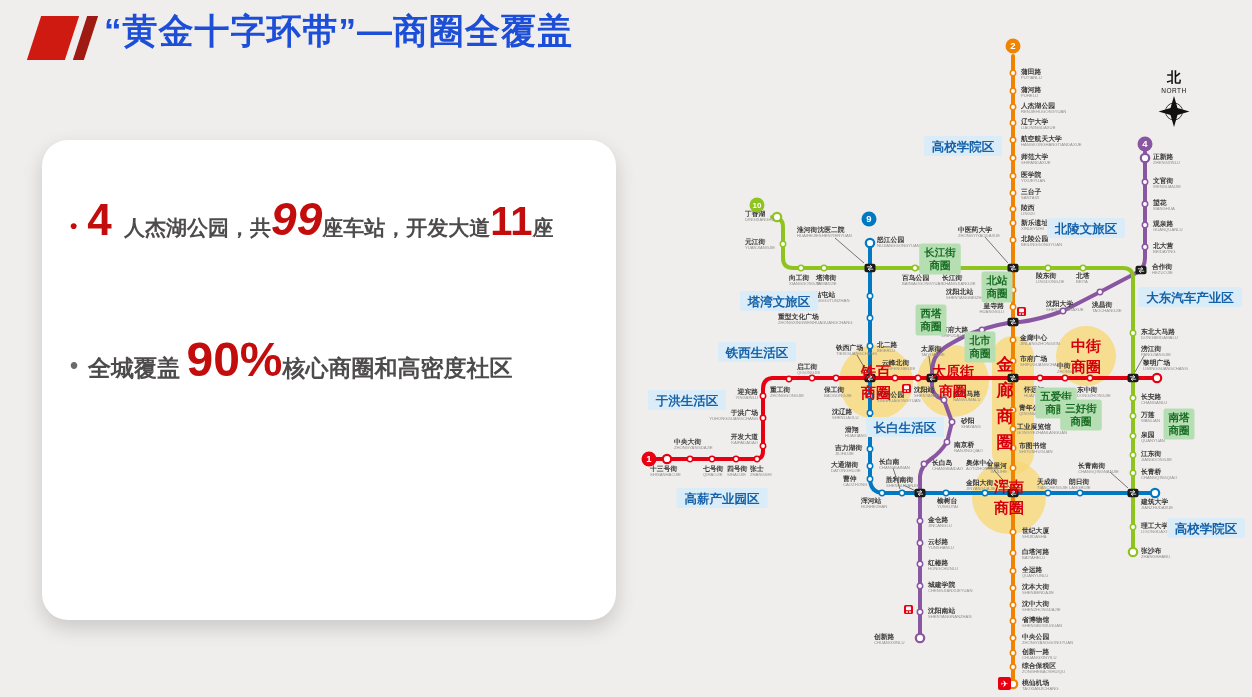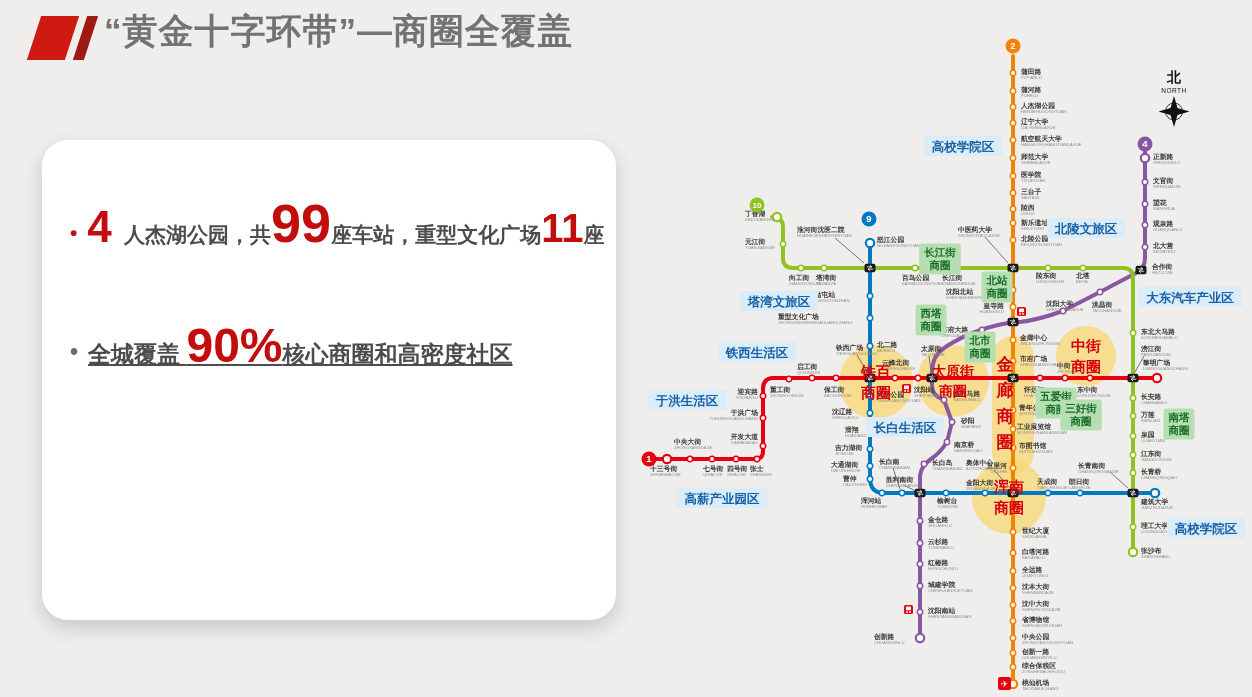--- a/index.html
+++ b/index.html
@@ -10,7 +10,7 @@
   .logo .l1{left:2px;width:38px;background:#cf1a12;transform:skewX(-18deg);}
   .logo .l2{left:48px;width:11px;background:#9e1a12;transform:skewX(-18deg);}
   .title{position:absolute;left:104px;top:8px;margin:0;font-size:35px;font-weight:800;
-         color:#737373;letter-spacing:1px;white-space:nowrap;}
+         color:#1d4ed8;letter-spacing:1px;white-space:nowrap;}
   .card{position:absolute;left:42px;top:140px;width:574px;height:480px;background:#ffffff;
         border-radius:26px;box-shadow:0 8px 20px rgba(0,0,0,0.16);}
   .bullet{position:absolute;left:28px;white-space:nowrap;font-weight:bold;color:#4d4b4b;}

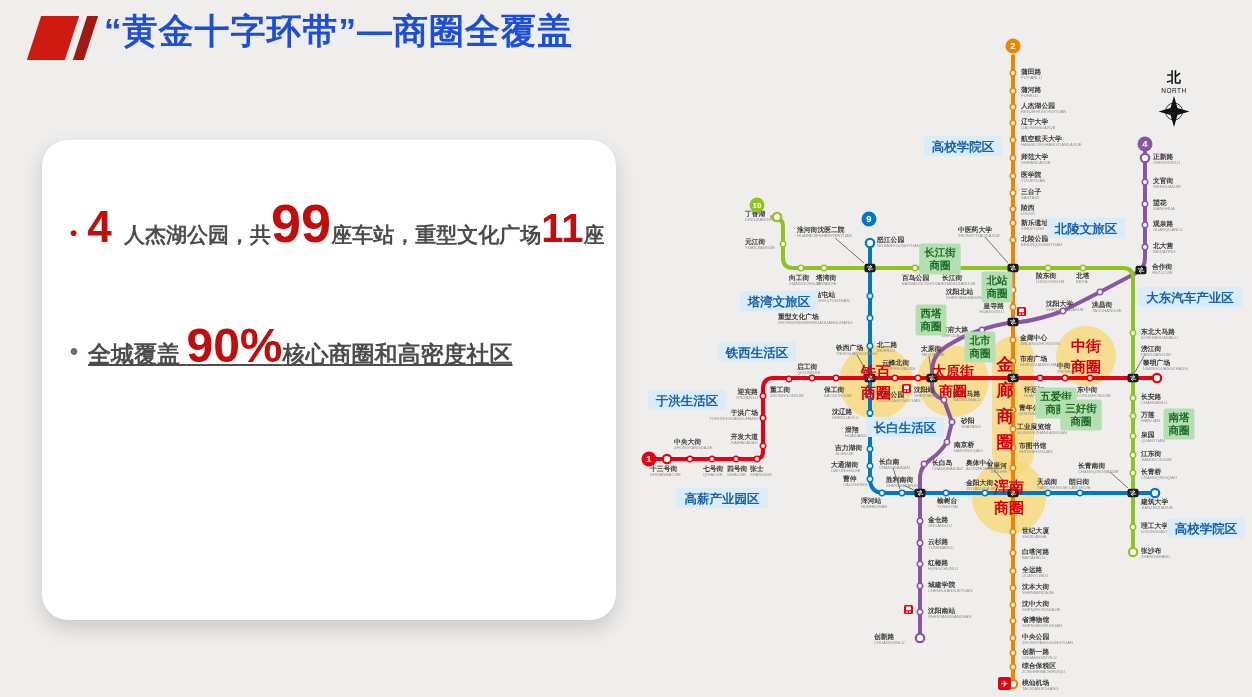--- a/index.html
+++ b/index.html
@@ -28,7 +28,7 @@
     </div>
   <h1 class="title">“黄金十字环带”—商圈全覆盖</h1>
   <div class="card" id="card">
-      <div class="bullet" style="top: 52px; font-size: 21px;"><span class="mk" style="color: rgb(195, 13, 13);">•</span><span class="num" style="font-size: 44px;">4 </span><span>人杰湖公园，共</span><span class="num" style="font-size: 54px;">99</span><span>座车站，重型文化广场</span><span class="num" style="font-size: 40px; margin-top: 21px;">11</span><span>座</span></div>
+      <div class="bullet" style="top: 52px; font-size: 21px;"><span class="mk" style="color: rgb(195, 13, 13);">•</span><span class="num" style="font-size: 44px;">4 </span><span>人杰湖公园，共</span><span class="num" style="font-size: 46px; font-style: italic;">99</span><span>座车站，重型文化广场</span><span class="num" style="font-size: 40px; margin-top: 21px;">11</span><span>座</span></div>
       <div class="bullet" style="top: 178px; font-size: 23px; text-decoration: underline;"><span class="mk" style="color: rgb(107, 107, 107);">•</span><span>全城覆盖 </span><span class="num" style="font-size: 48px;">90%</span><span>核心商圈和高密度社区</span></div>
     </div>
   <svg id="map" style="position:absolute;left:618px;top:36px;" width="634" height="661" viewBox="618 36 634 661">

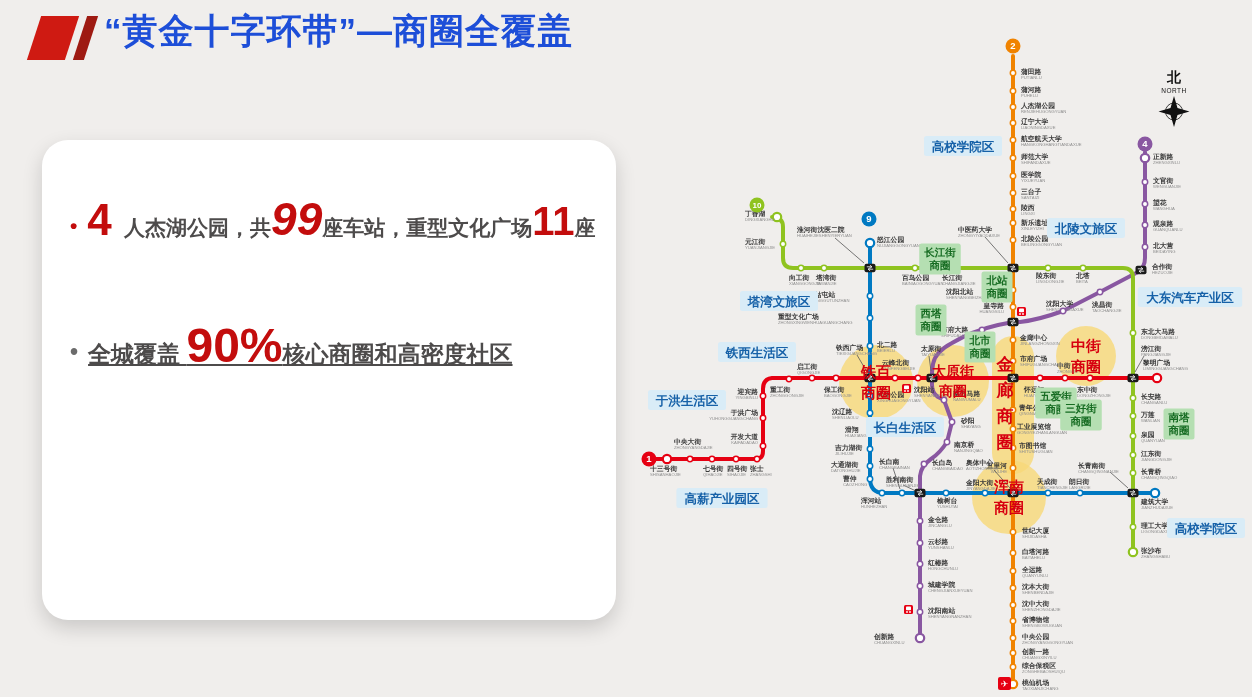--- a/index.html
+++ b/index.html
@@ -28,7 +28,7 @@
     </div>
   <h1 class="title">“黄金十字环带”—商圈全覆盖</h1>
   <div class="card" id="card">
-      <div class="bullet" style="top: 52px; font-size: 21px;"><span class="mk" style="color: rgb(195, 13, 13);">•</span><span class="num" style="font-size: 44px;">4 </span><span>人杰湖公园，共</span><span class="num" style="font-size: 46px; font-style: italic;">99</span><span>座车站，重型文化广场</span><span class="num" style="font-size: 40px; margin-top: 21px;">11</span><span>座</span></div>
+      <div class="bullet" style="top: 52px; font-size: 21px;"><span class="mk" style="color: rgb(195, 13, 13);">•</span><span class="num" style="font-size: 44px;">4 </span><span>人杰湖公园，共</span><span class="num" style="font-size: 46px; font-style: italic;">99</span><span>座车站，开发大道</span><span class="num" style="font-size: 40px; margin-top: 21px;">11</span><span>座</span></div>
       <div class="bullet" style="top: 178px; font-size: 23px; text-decoration: underline;"><span class="mk" style="color: rgb(107, 107, 107);">•</span><span>全城覆盖 </span><span class="num" style="font-size: 48px;">90%</span><span>核心商圈和高密度社区</span></div>
     </div>
   <svg id="map" style="position:absolute;left:618px;top:36px;" width="634" height="661" viewBox="618 36 634 661">

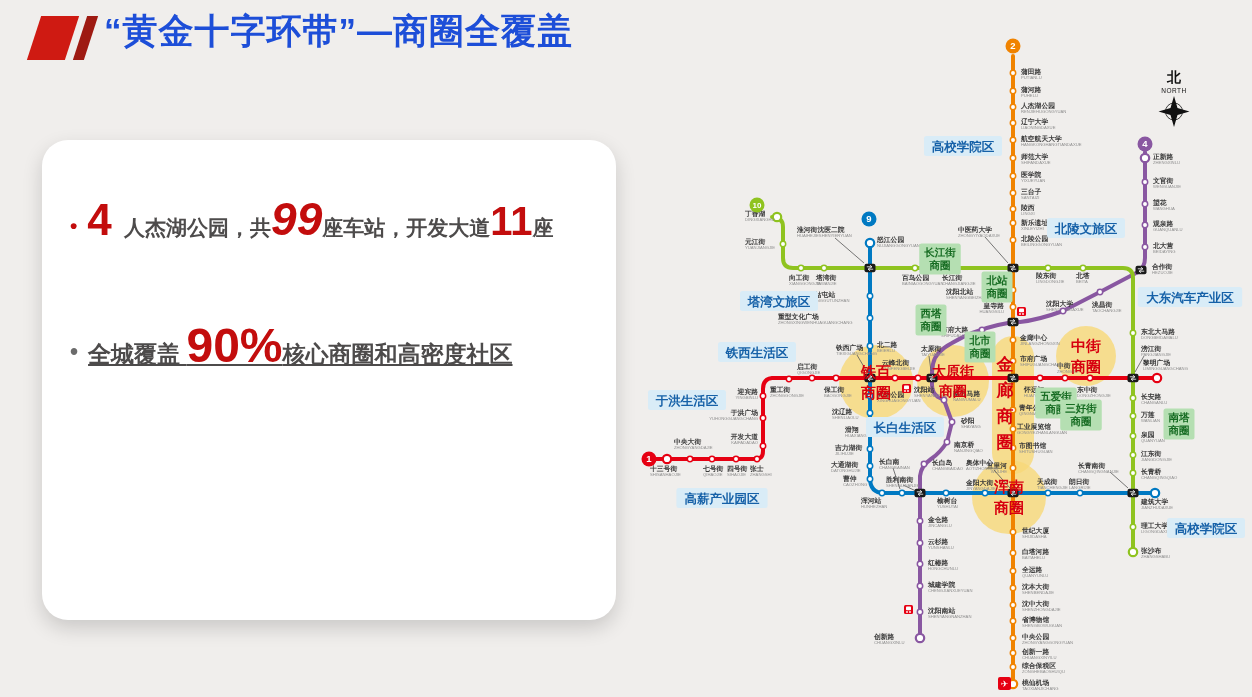--- a/index.html
+++ b/index.html
@@ -29,7 +29,7 @@
   <h1 class="title">“黄金十字环带”—商圈全覆盖</h1>
   <div class="card" id="card">
       <div class="bullet" style="top: 52px; font-size: 21px;"><span class="mk" style="color: rgb(195, 13, 13);">•</span><span class="num" style="font-size: 44px;">4 </span><span>人杰湖公园，共</span><span class="num" style="font-size: 46px; font-style: italic;">99</span><span>座车站，开发大道</span><span class="num" style="font-size: 40px; margin-top: 21px;">11</span><span>座</span></div>
-      <div class="bullet" style="top: 178px; font-size: 23px; text-decoration: underline;"><span class="mk" style="color: rgb(107, 107, 107);">•</span><span>全城覆盖 </span><span class="num" style="font-size: 48px;">90%</span><span>核心商圈和高密度社区</span></div>
+      <div class="bullet" style="top: 192px; font-size: 23px;"><span class="mk" style="color: rgb(107, 107, 107);">•</span><span>全城覆盖 </span><span class="num" style="font-size: 48px;">90%</span><span>核心商圈和高密度社区</span></div>
     </div>
   <svg id="map" style="position:absolute;left:618px;top:36px;" width="634" height="661" viewBox="618 36 634 661">
       <circle cx="876" cy="382" r="37" fill="#f7d878" opacity="0.8"></circle>

